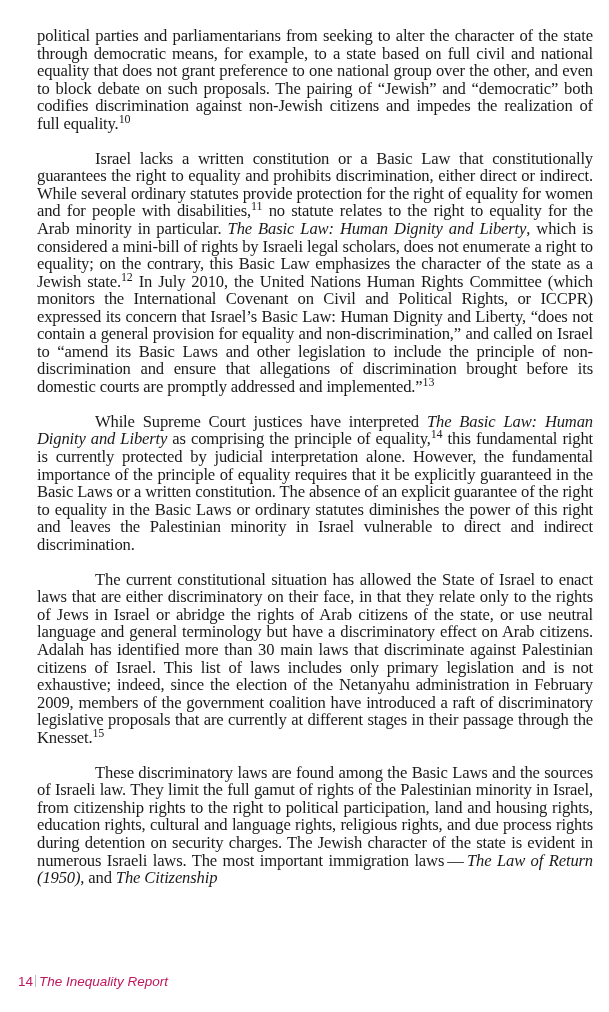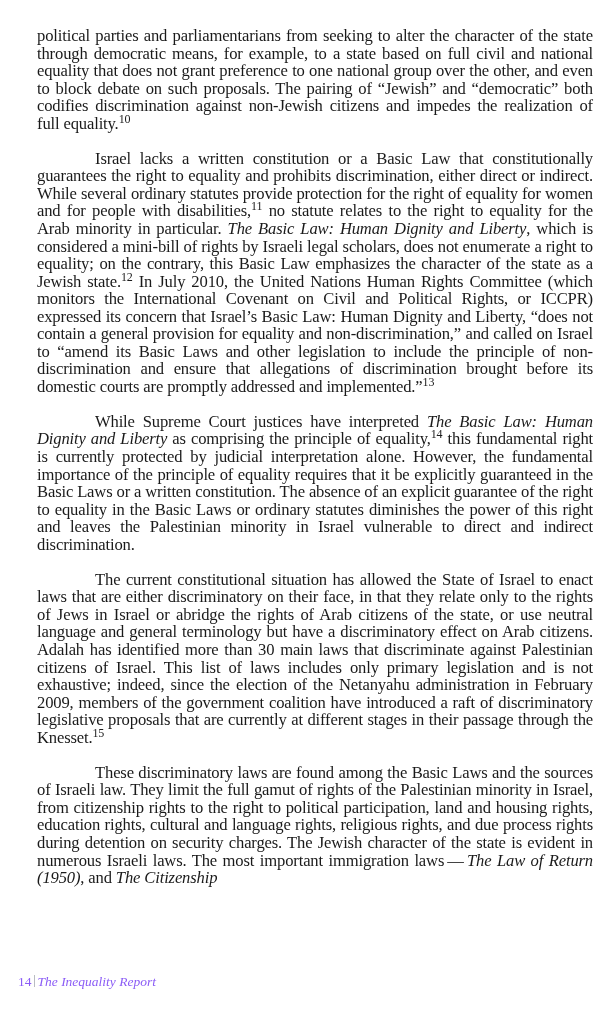--- a/index.html
+++ b/index.html
@@ -17,8 +17,8 @@
   i { }
   .footer {
     position:absolute; left:18px; top:974px;
-    font-family:Liberation Serif, serif;
-    font-size:13.5px; color:#8b5cf6;
+    font-family:Liberation Sans, sans-serif;
+    font-size:13.5px; color:#be185d;
   }
   .footer .num { font-weight:normal; }
   .footer .sep { display:inline-block; width:1px; height:12px; background:#b9bcc2; margin:0 3px 0 2px; vertical-align:-1px; }

